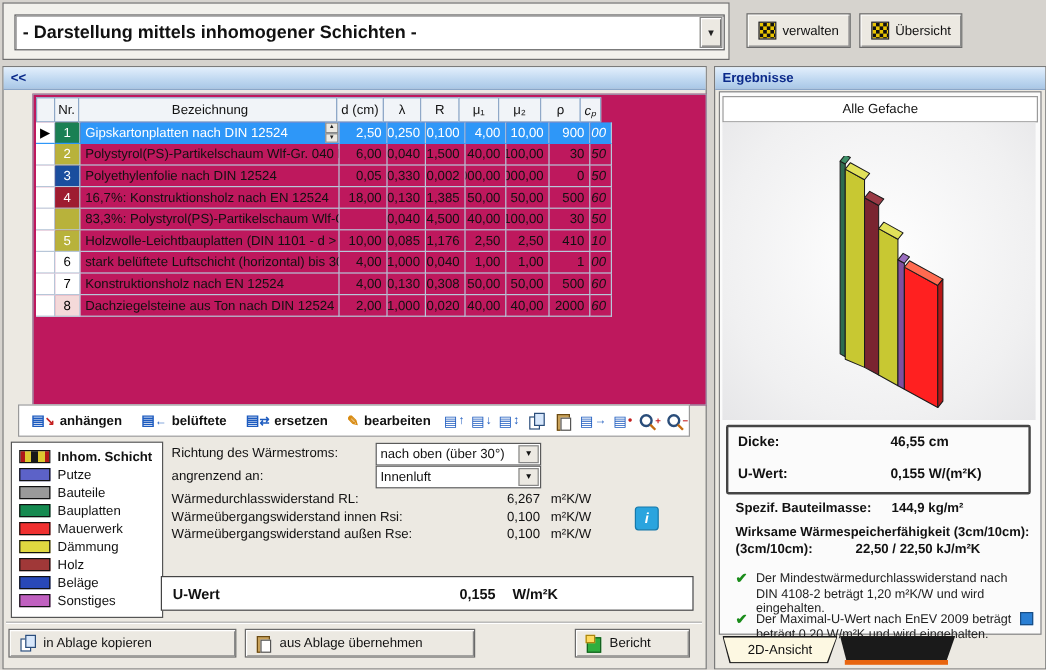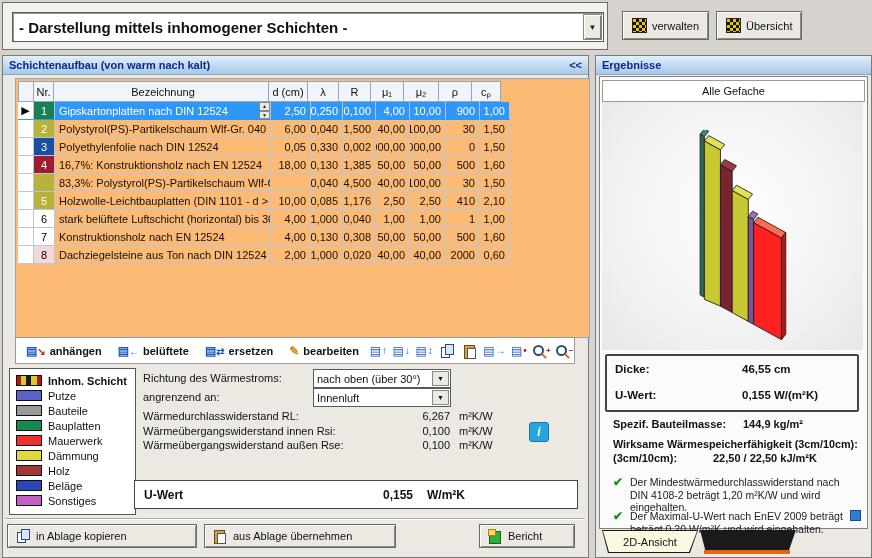--- a/index.html
+++ b/index.html
@@ -129,7 +129,6 @@
 
 <div class="abs panel" style="left:2px;top:55px;width:585px;height:501px;">
   <div class="ptitle">
-    <span>Schichtenaufbau (von warm nach kalt)</span>
     <span>&lt;&lt;</span>
   </div>
 

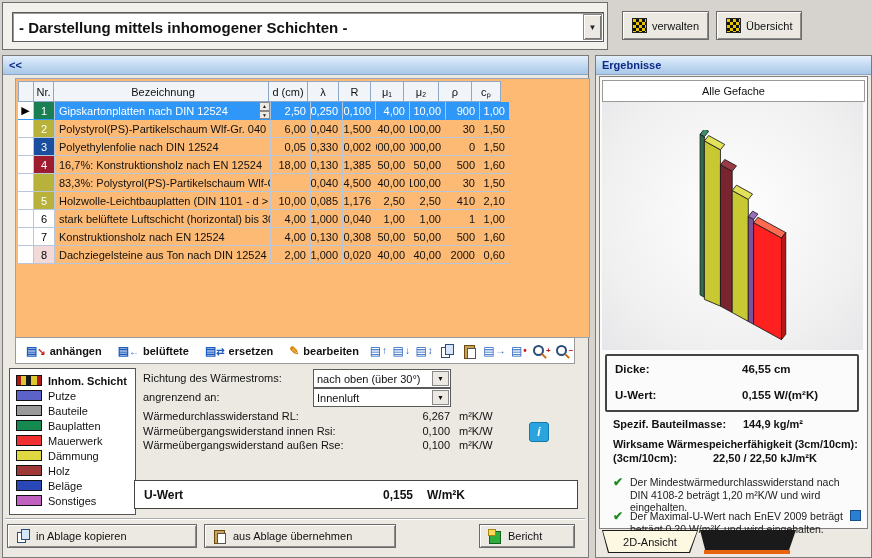--- a/index.html
+++ b/index.html
@@ -24,7 +24,7 @@
           border-bottom:1px solid #8aa6c8;color:#0b2a8a;font-weight:bold;display:flex;align-items:center;
           padding:0 6px;justify-content:space-between;}
   
-  .tablearea{left:12px;top:22px;width:560px;height:258px;background:#fdba74;border:1px solid #9aa6b4;padding-left:13px;}
+  .tablearea{left:24px;top:22px;width:560px;height:258px;background:#be185d;border:1px solid #9aa6b4;}
   .tbl{position:absolute;left:2px;top:2px;}
   .tr{display:flex;height:18px;}
   .th{display:flex;height:21px;}

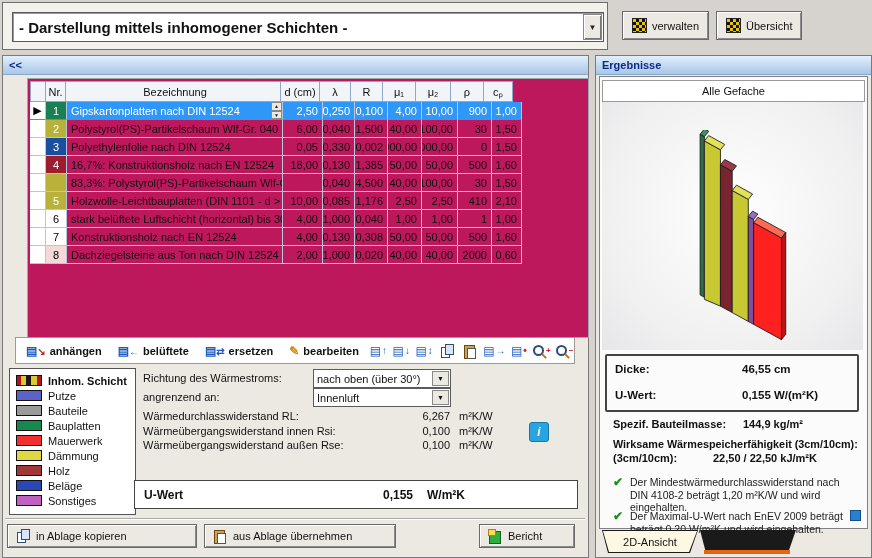--- a/index.html
+++ b/index.html
@@ -35,7 +35,7 @@
   .c-nr{width:21px;justify-content:center;font-size:11px;}
   .c-name{width:216px;padding-left:4px;position:relative;}
   .c-d{width:40px;}.c-la{width:32px;}.c-r{width:33px;}
-  .c-m1{width:34px;}.c-m2{width:36px;}.c-rho{width:34px;}.c-cp{width:30px;}
+  .c-m1{width:34px;}.c-m2{width:36px;}.c-rho{width:34px;}.c-cp{width:18px;font-style:italic;}
   .num{justify-content:flex-end;padding-right:4px;}
   .sel .cell{background:#2e97f8;color:#fff;border-bottom-color:#2e97f8;}
   .sel .c-sel{background:#fff;color:#000;}

